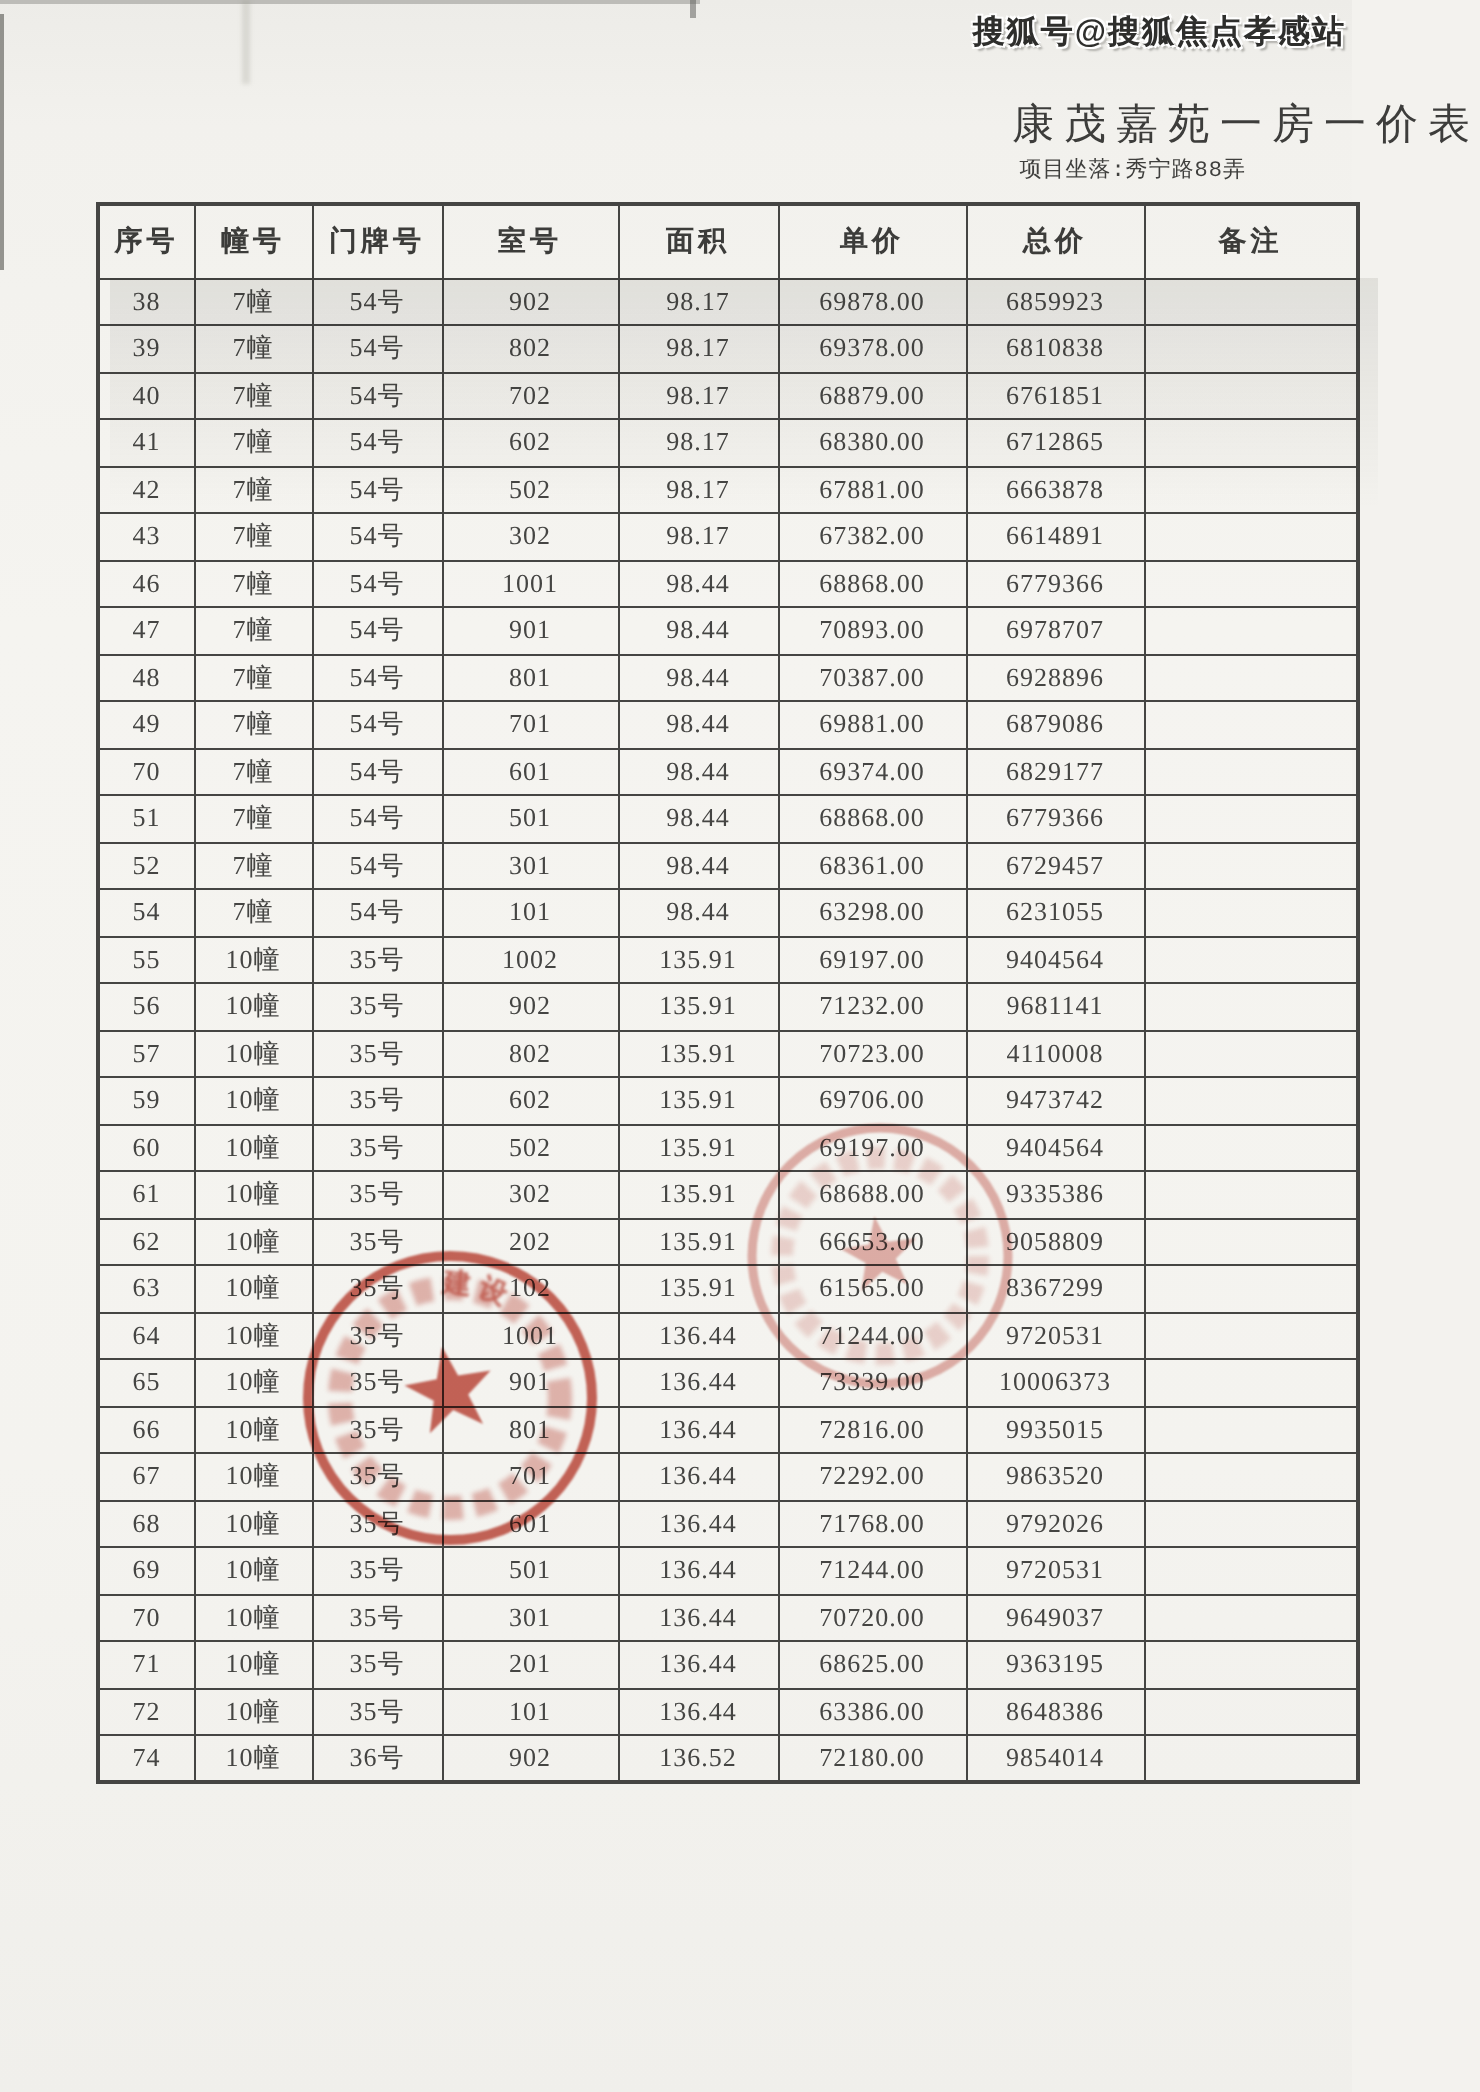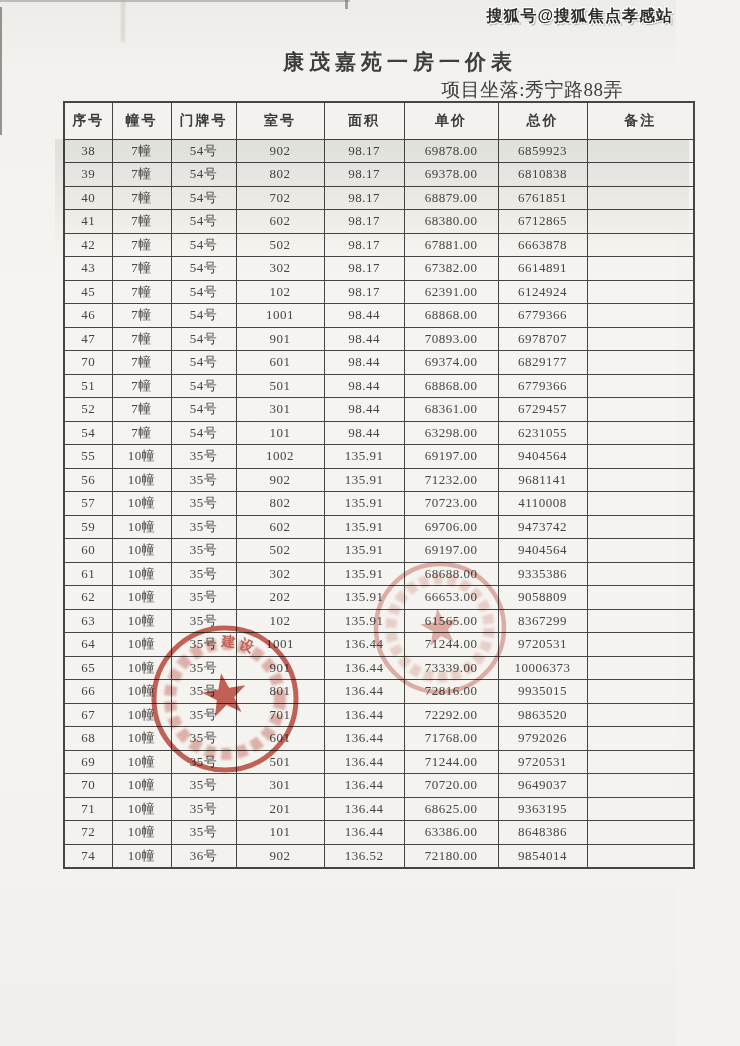--- a/index.html
+++ b/index.html
@@ -30,7 +30,7 @@
   }
   .title{
     position:absolute;left:60px;top:48px;width:680px;margin:0;
-    text-align:center;font-size:21px;font-weight:700;letter-spacing:5px;
+    text-align:right;font-size:21px;font-weight:400;letter-spacing:5px;
     color:#3d3d3b;
   }
   .subtitle{

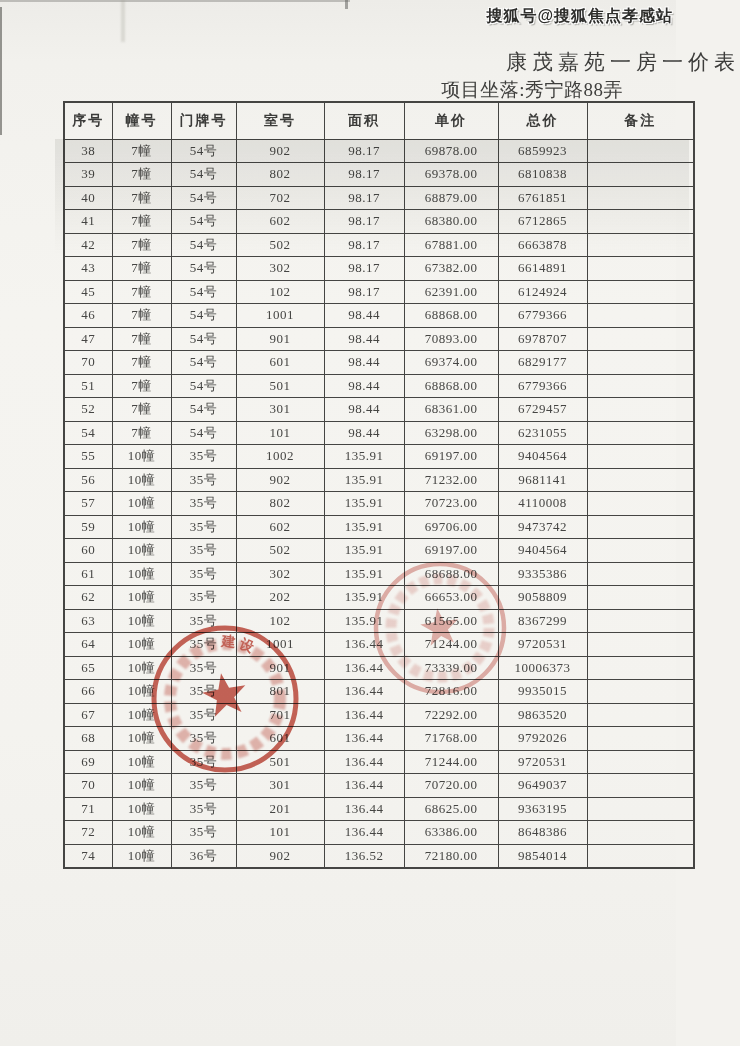--- a/index.html
+++ b/index.html
@@ -35,7 +35,7 @@
   }
   .subtitle{
     position:absolute;top:77px;right:53px;
-    font-size:19px;letter-spacing:.5px;color:#3f3f3d;
+    font-size:11px;letter-spacing:.5px;color:#3f3f3d;font-family:Liberation Mono, monospace;
   }
   
   table.price-table{

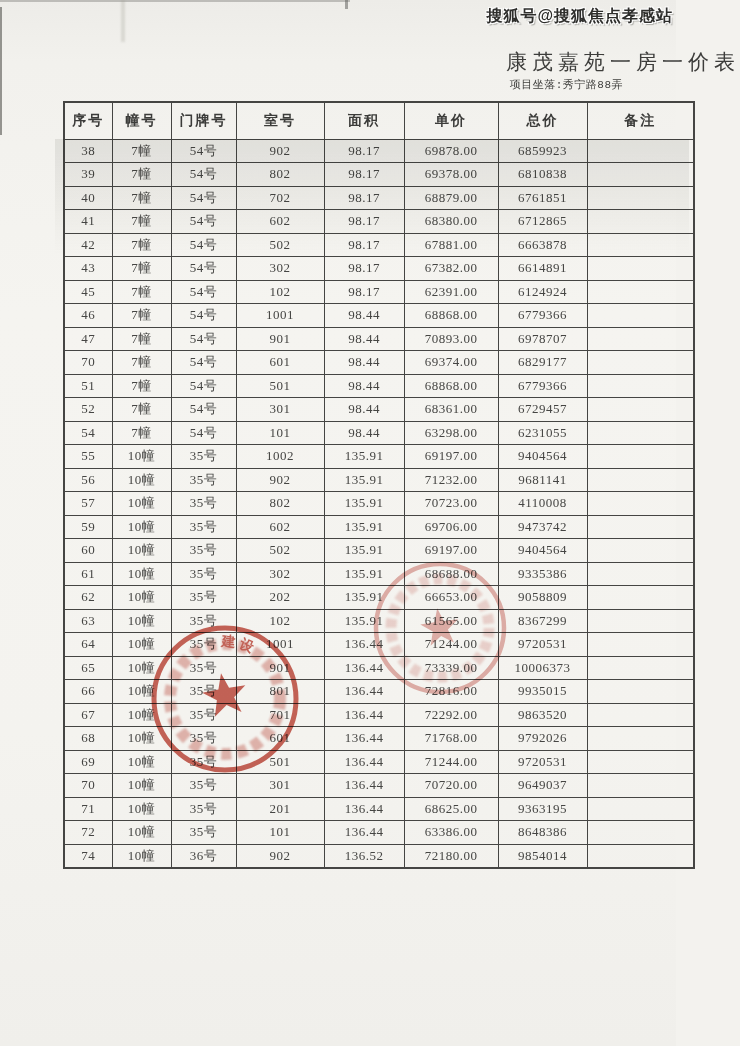--- a/index.html
+++ b/index.html
@@ -39,7 +39,7 @@
   }
   
   table.price-table{
-    position:absolute;left:63px;top:101px;width:630px;
+    position:absolute;left:48px;top:101px;width:630px;
     border-collapse:collapse;table-layout:fixed;
     background:transparent;
   }

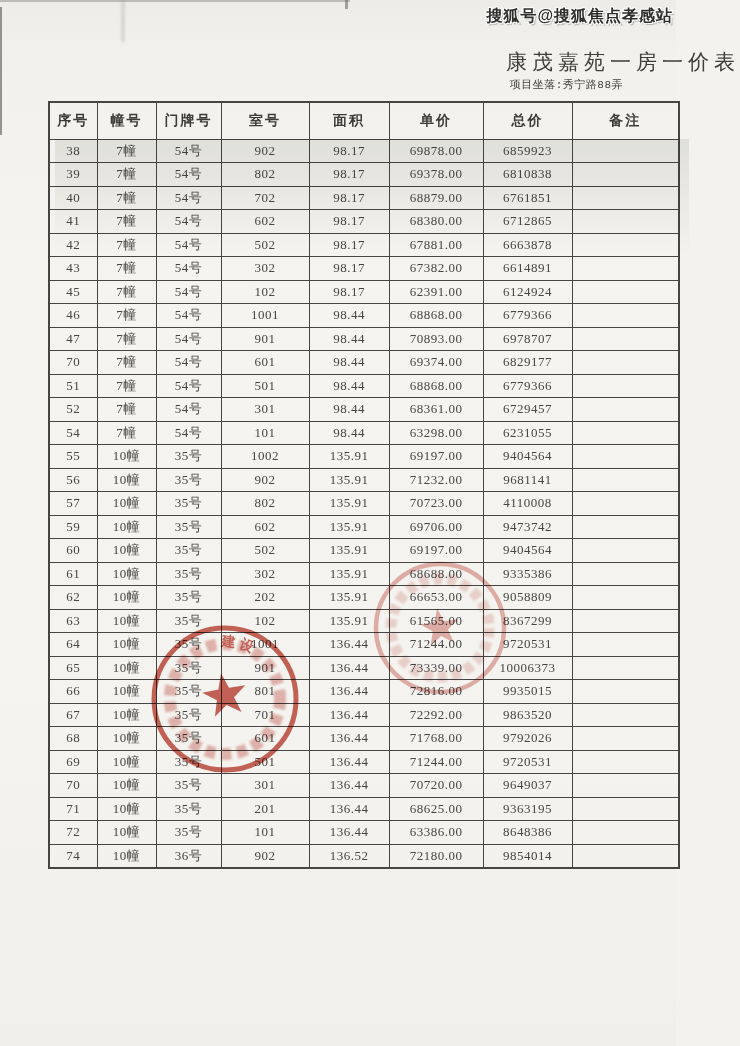--- a/index.html
+++ b/index.html
@@ -165,16 +165,6 @@
           <td></td>
         </tr>
         <tr>
-          <td>45</td>
-          <td>7幢</td>
-          <td>54号</td>
-          <td>102</td>
-          <td>98.17</td>
-          <td>62391.00</td>
-          <td>6124924</td>
-          <td></td>
-        </tr>
-        <tr>
           <td>46</td>
           <td>7幢</td>
           <td>54号</td>

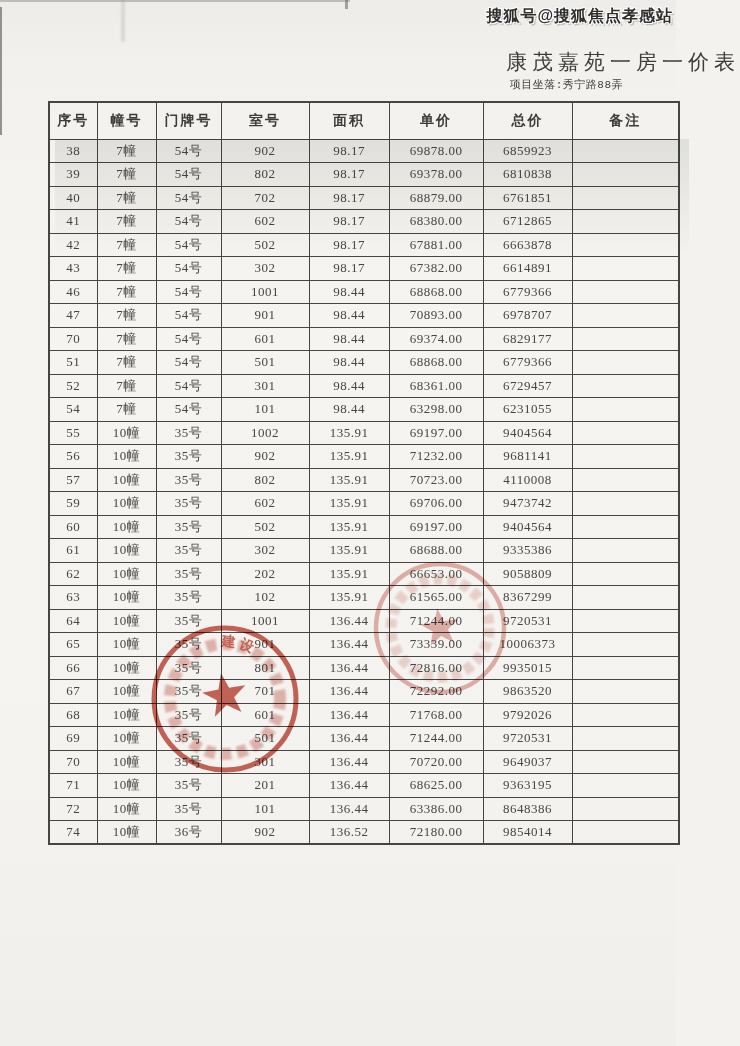--- a/index.html
+++ b/index.html
@@ -185,6 +185,16 @@
           <td></td>
         </tr>
         <tr>
+          <td>48</td>
+          <td>7幢</td>
+          <td>54号</td>
+          <td>801</td>
+          <td>98.44</td>
+          <td>70387.00</td>
+          <td>6928896</td>
+          <td></td>
+        </tr>
+        <tr>
           <td>70</td>
           <td>7幢</td>
           <td>54号</td>

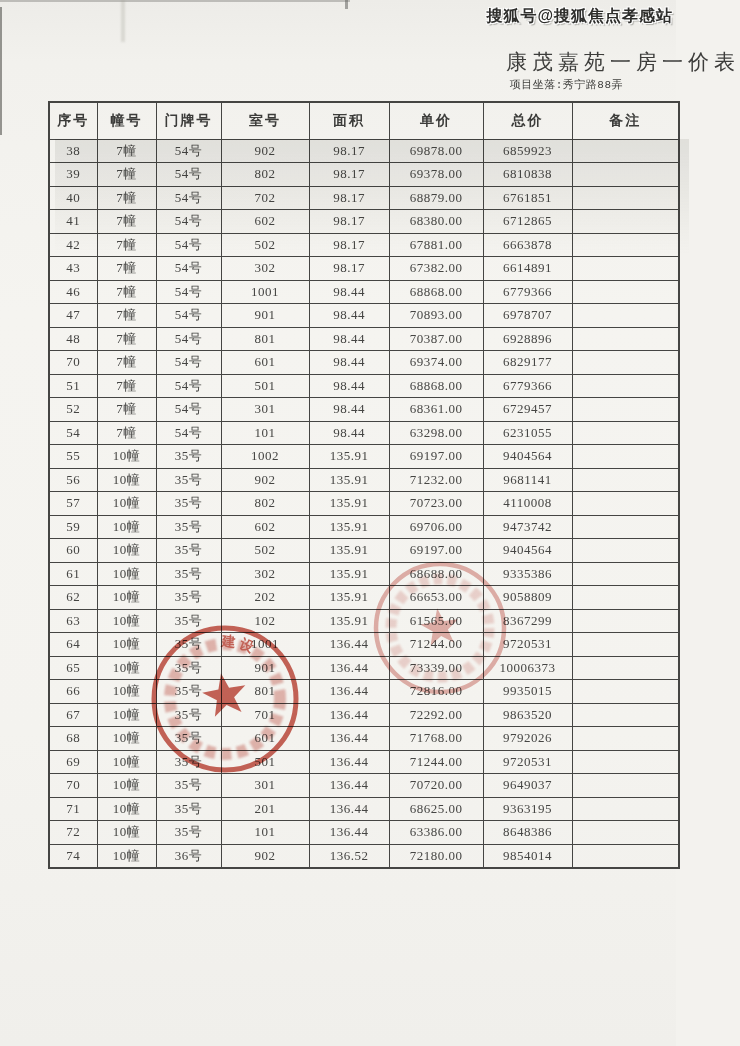--- a/index.html
+++ b/index.html
@@ -195,6 +195,16 @@
           <td></td>
         </tr>
         <tr>
+          <td>49</td>
+          <td>7幢</td>
+          <td>54号</td>
+          <td>701</td>
+          <td>98.44</td>
+          <td>69881.00</td>
+          <td>6879086</td>
+          <td></td>
+        </tr>
+        <tr>
           <td>70</td>
           <td>7幢</td>
           <td>54号</td>

